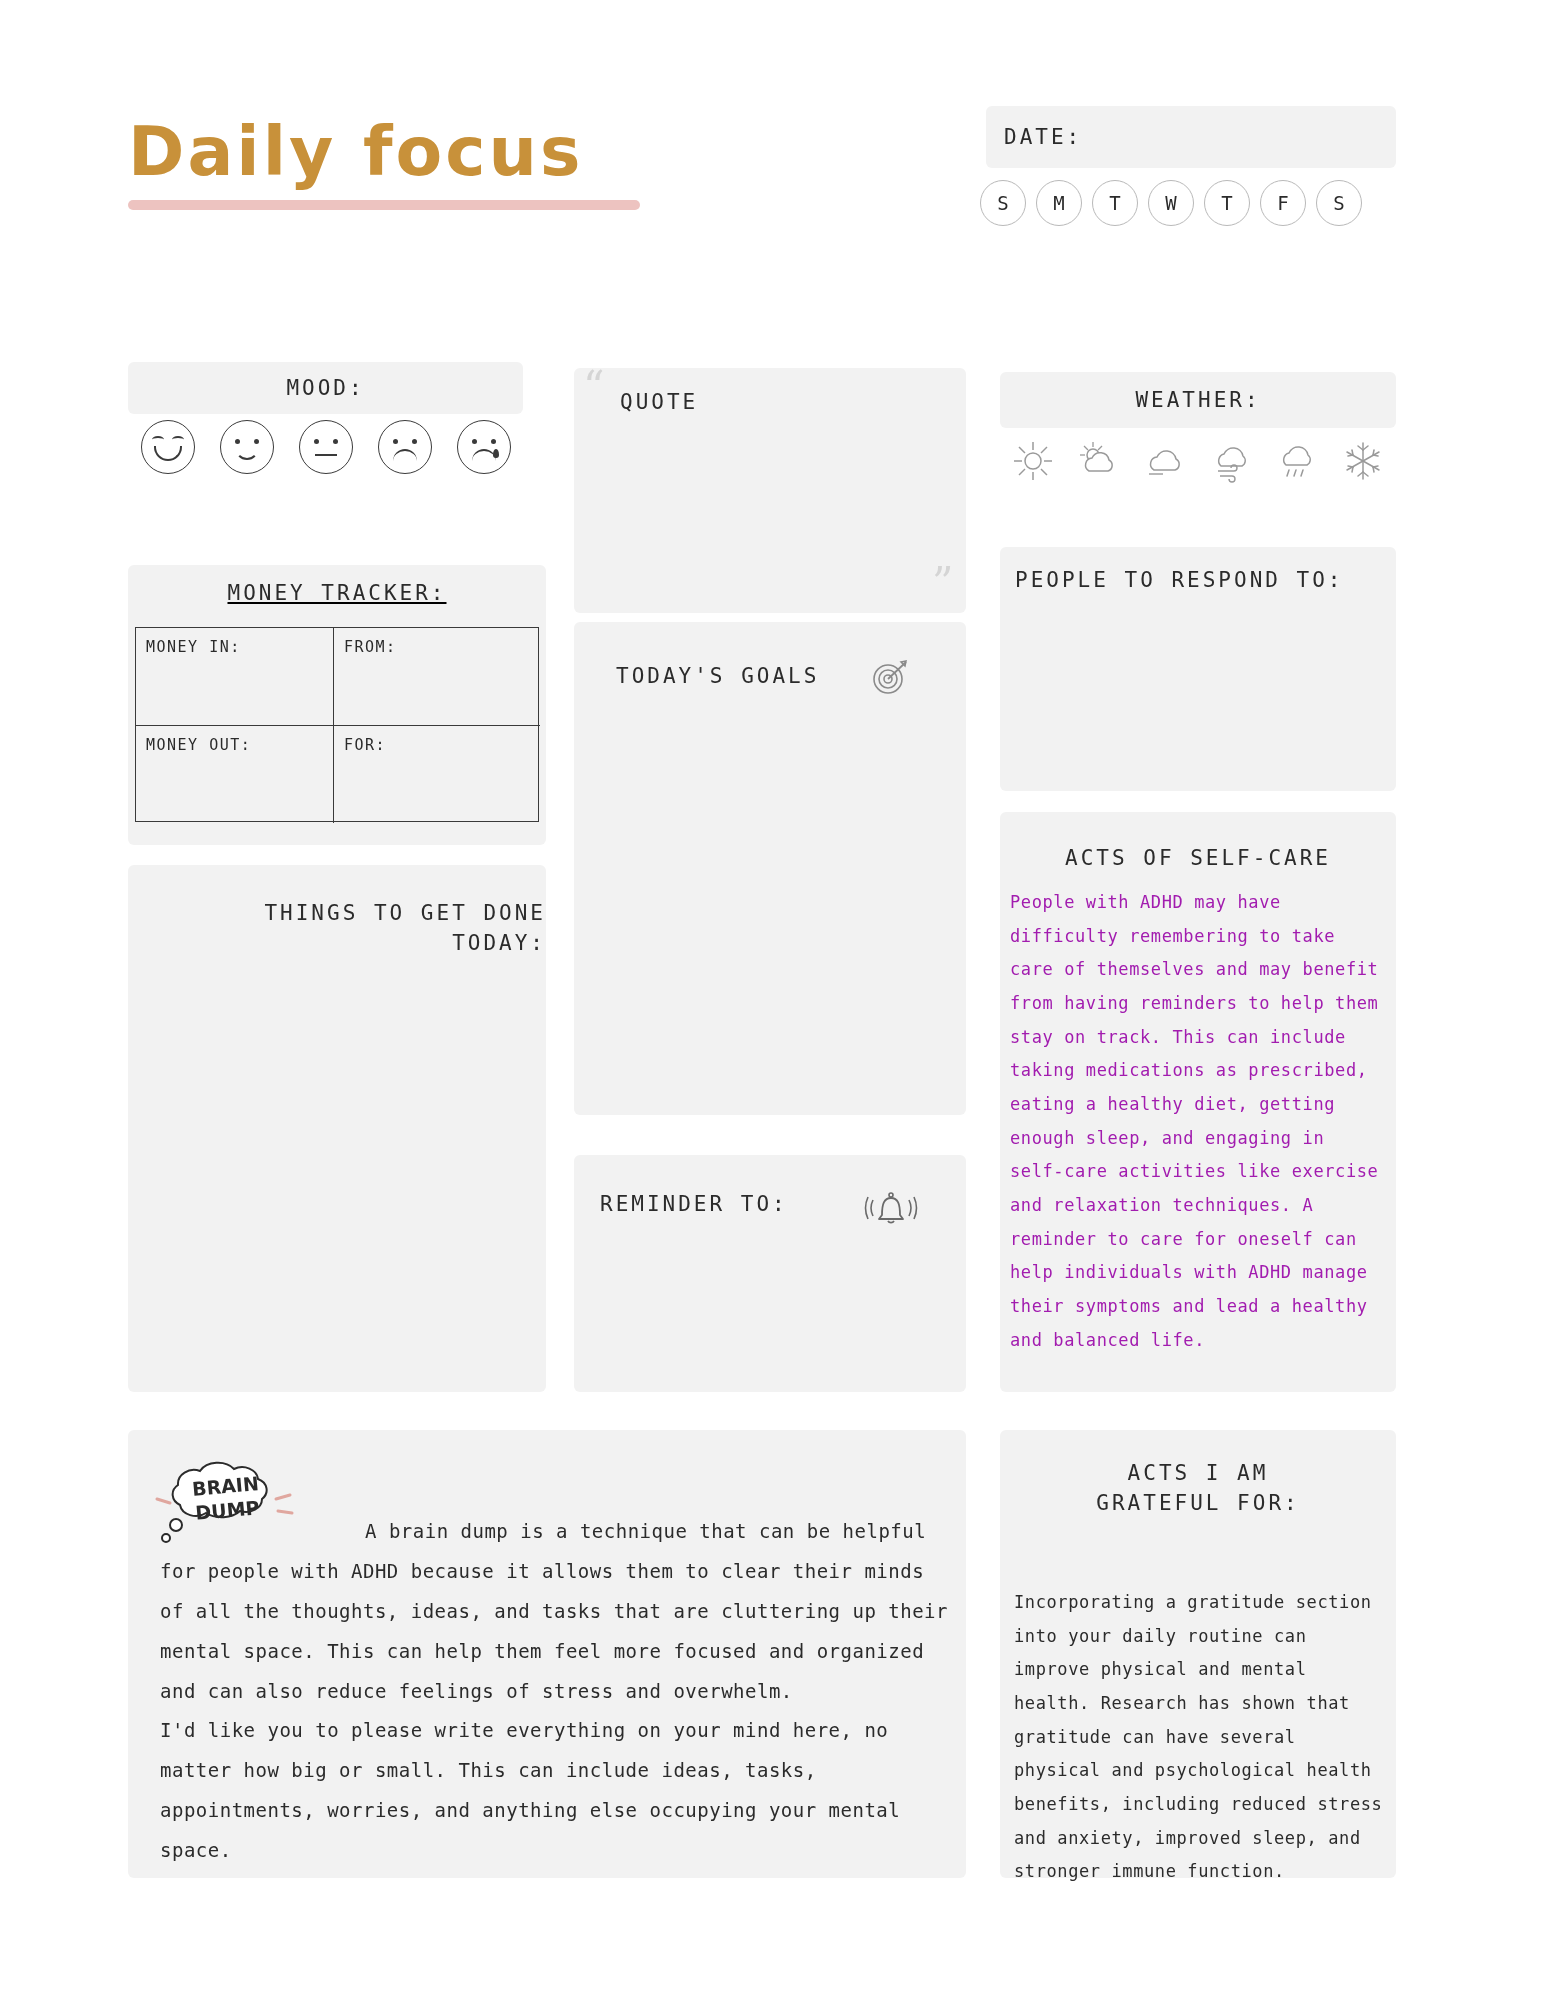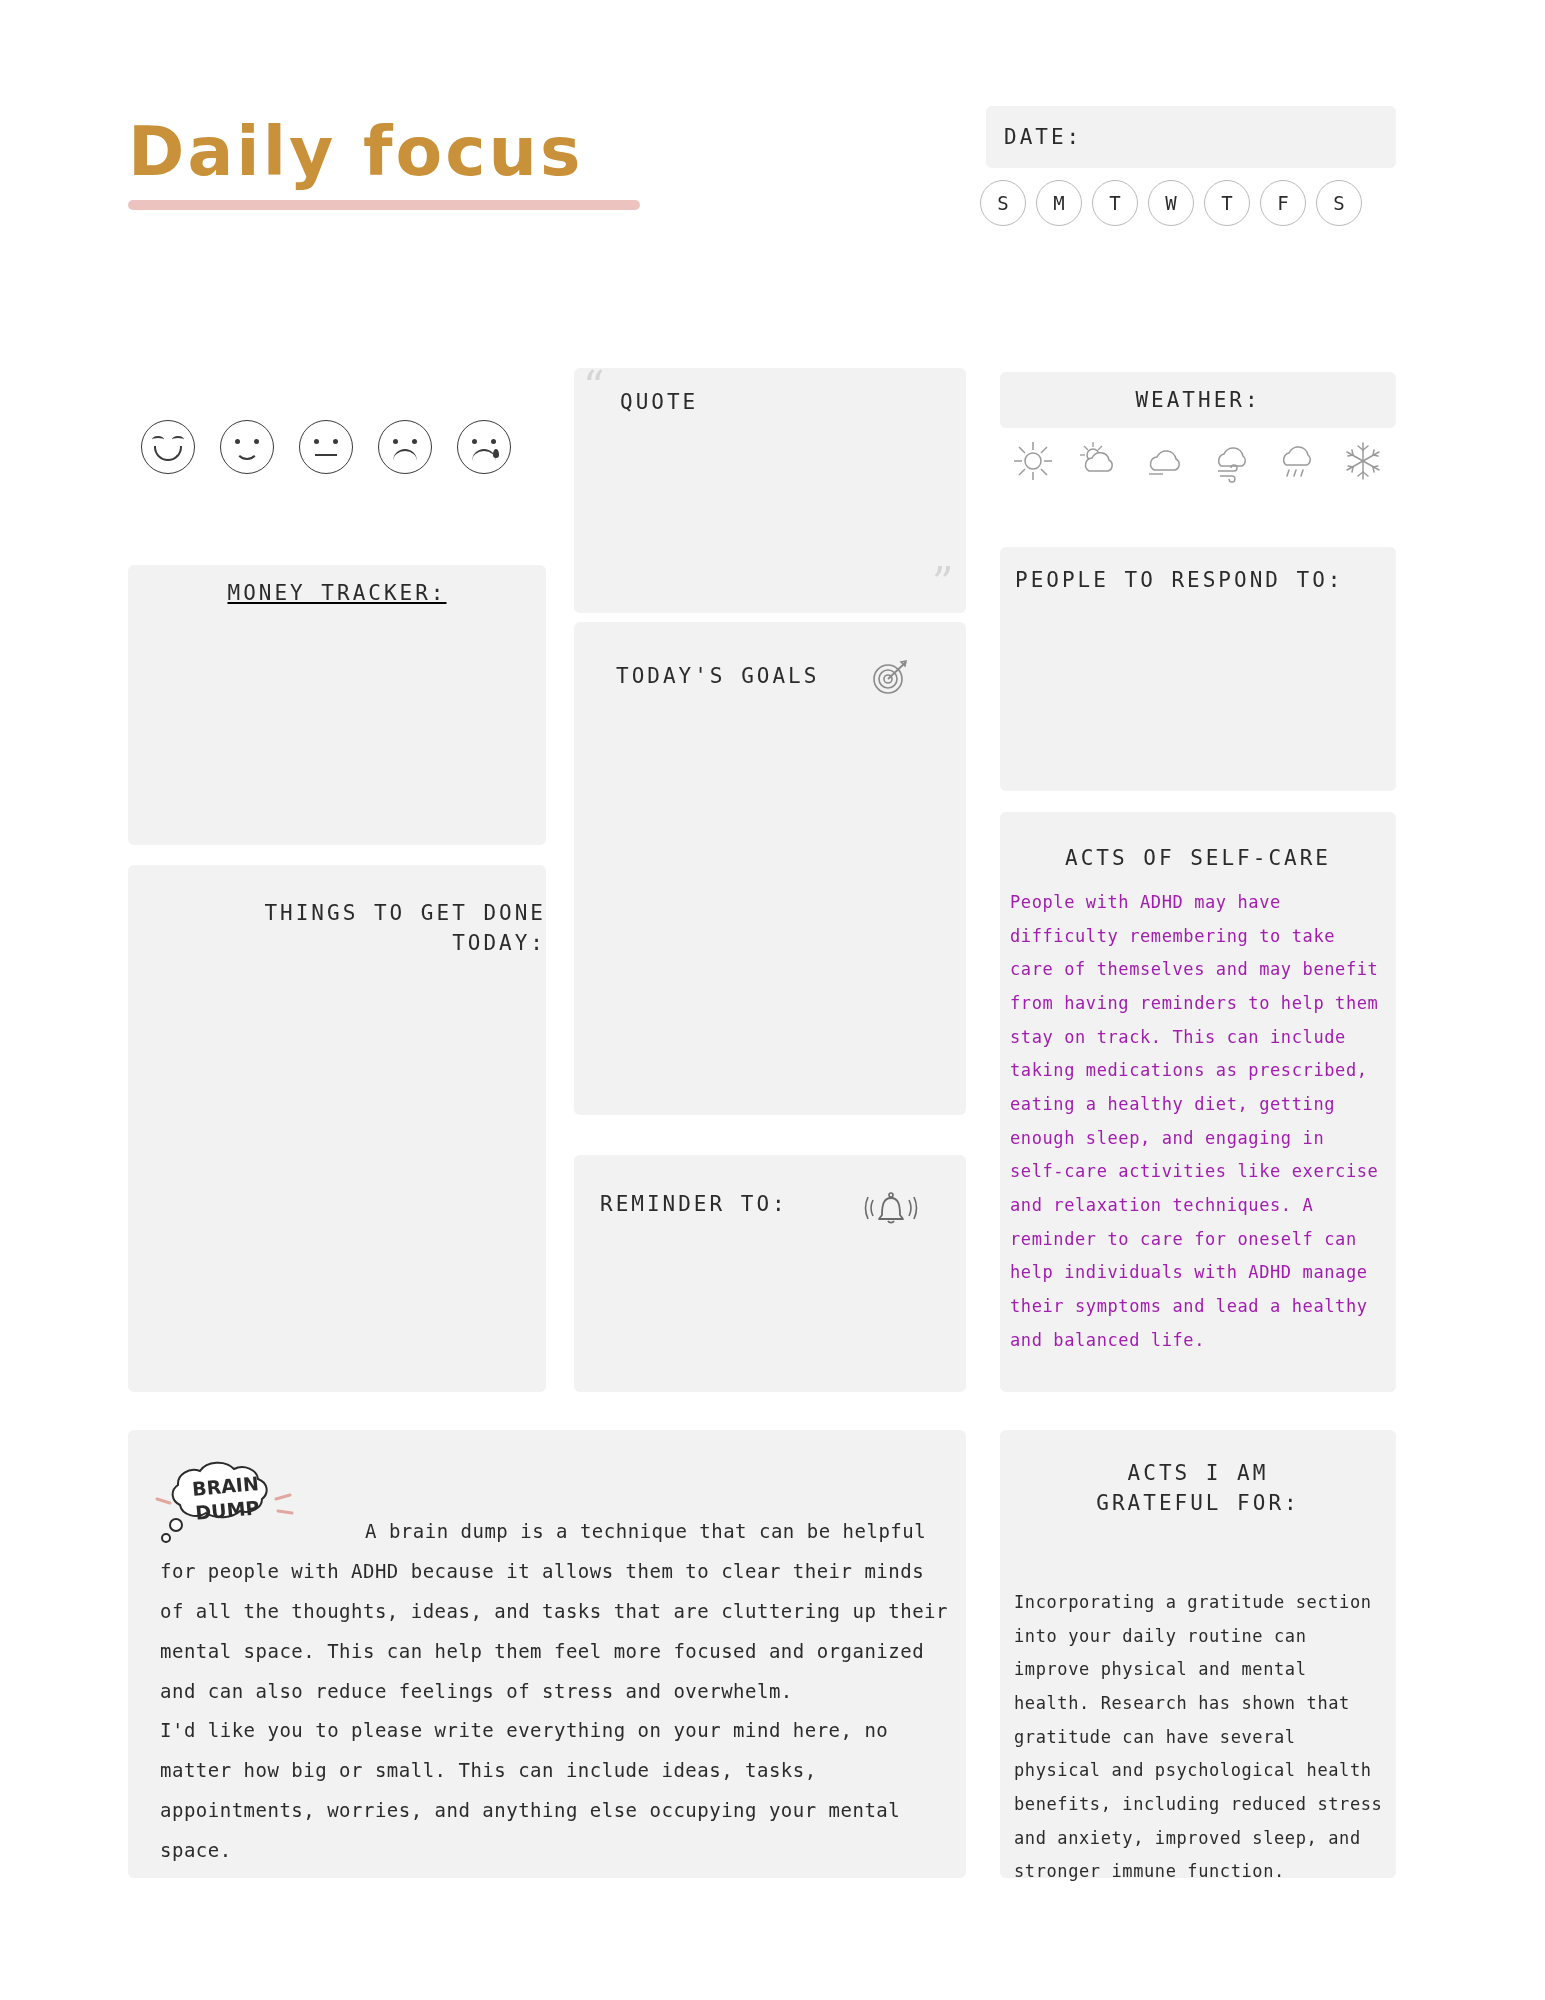--- a/index.html
+++ b/index.html
@@ -325,6 +325,9 @@
     <div class="day">S</div>
   </div>
 
+  <div class="panel-head" id="mood-head">
+    <span class="hd">MOOD:</span>
+  </div>
   <div class="mood-faces">
     <div class="face">
       <span class="eye curve l"></span>

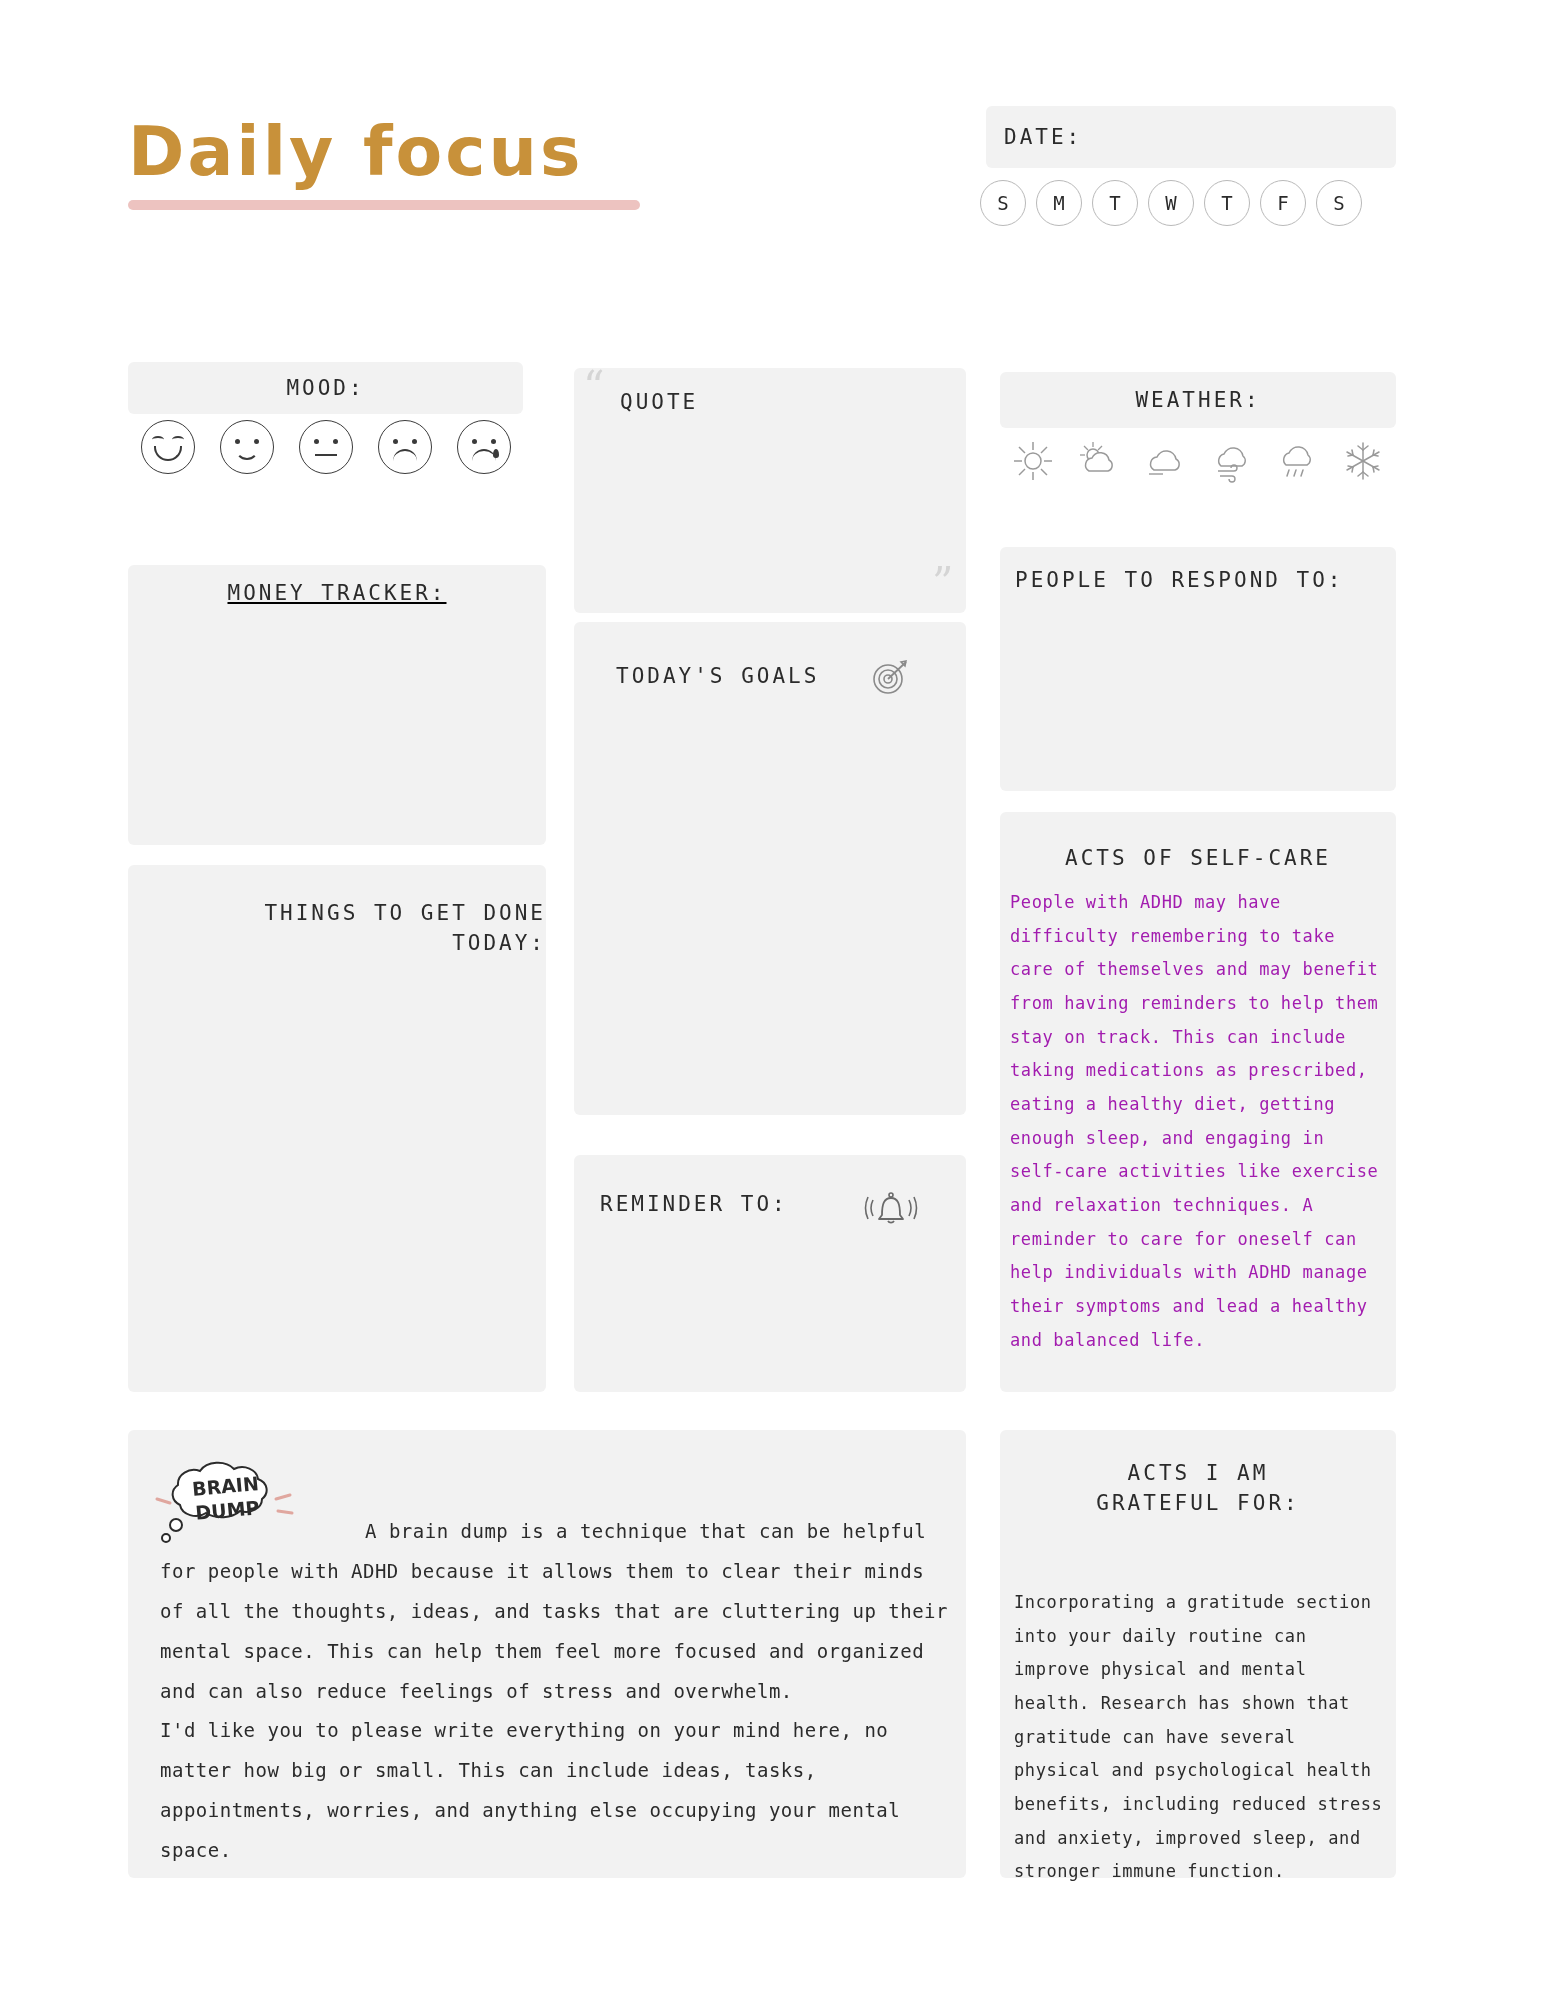--- a/index.html
+++ b/index.html
@@ -360,6 +360,12 @@
   <div class="money-bg"></div>
   <div class="panel-head" id="money-head" style="background:transparent;text-decoration:underline;">
     <span class="hd">MONEY TRACKER:</span>
+  </div>
+  <div class="money-grid">
+    <div class="money-cell">MONEY IN:</div>
+    <div class="money-cell last-col">FROM:</div>
+    <div class="money-cell last-row">MONEY OUT:</div>
+    <div class="money-cell last-col last-row">FOR:</div>
   </div>
 
   <div class="panel" id="things-panel"></div>

